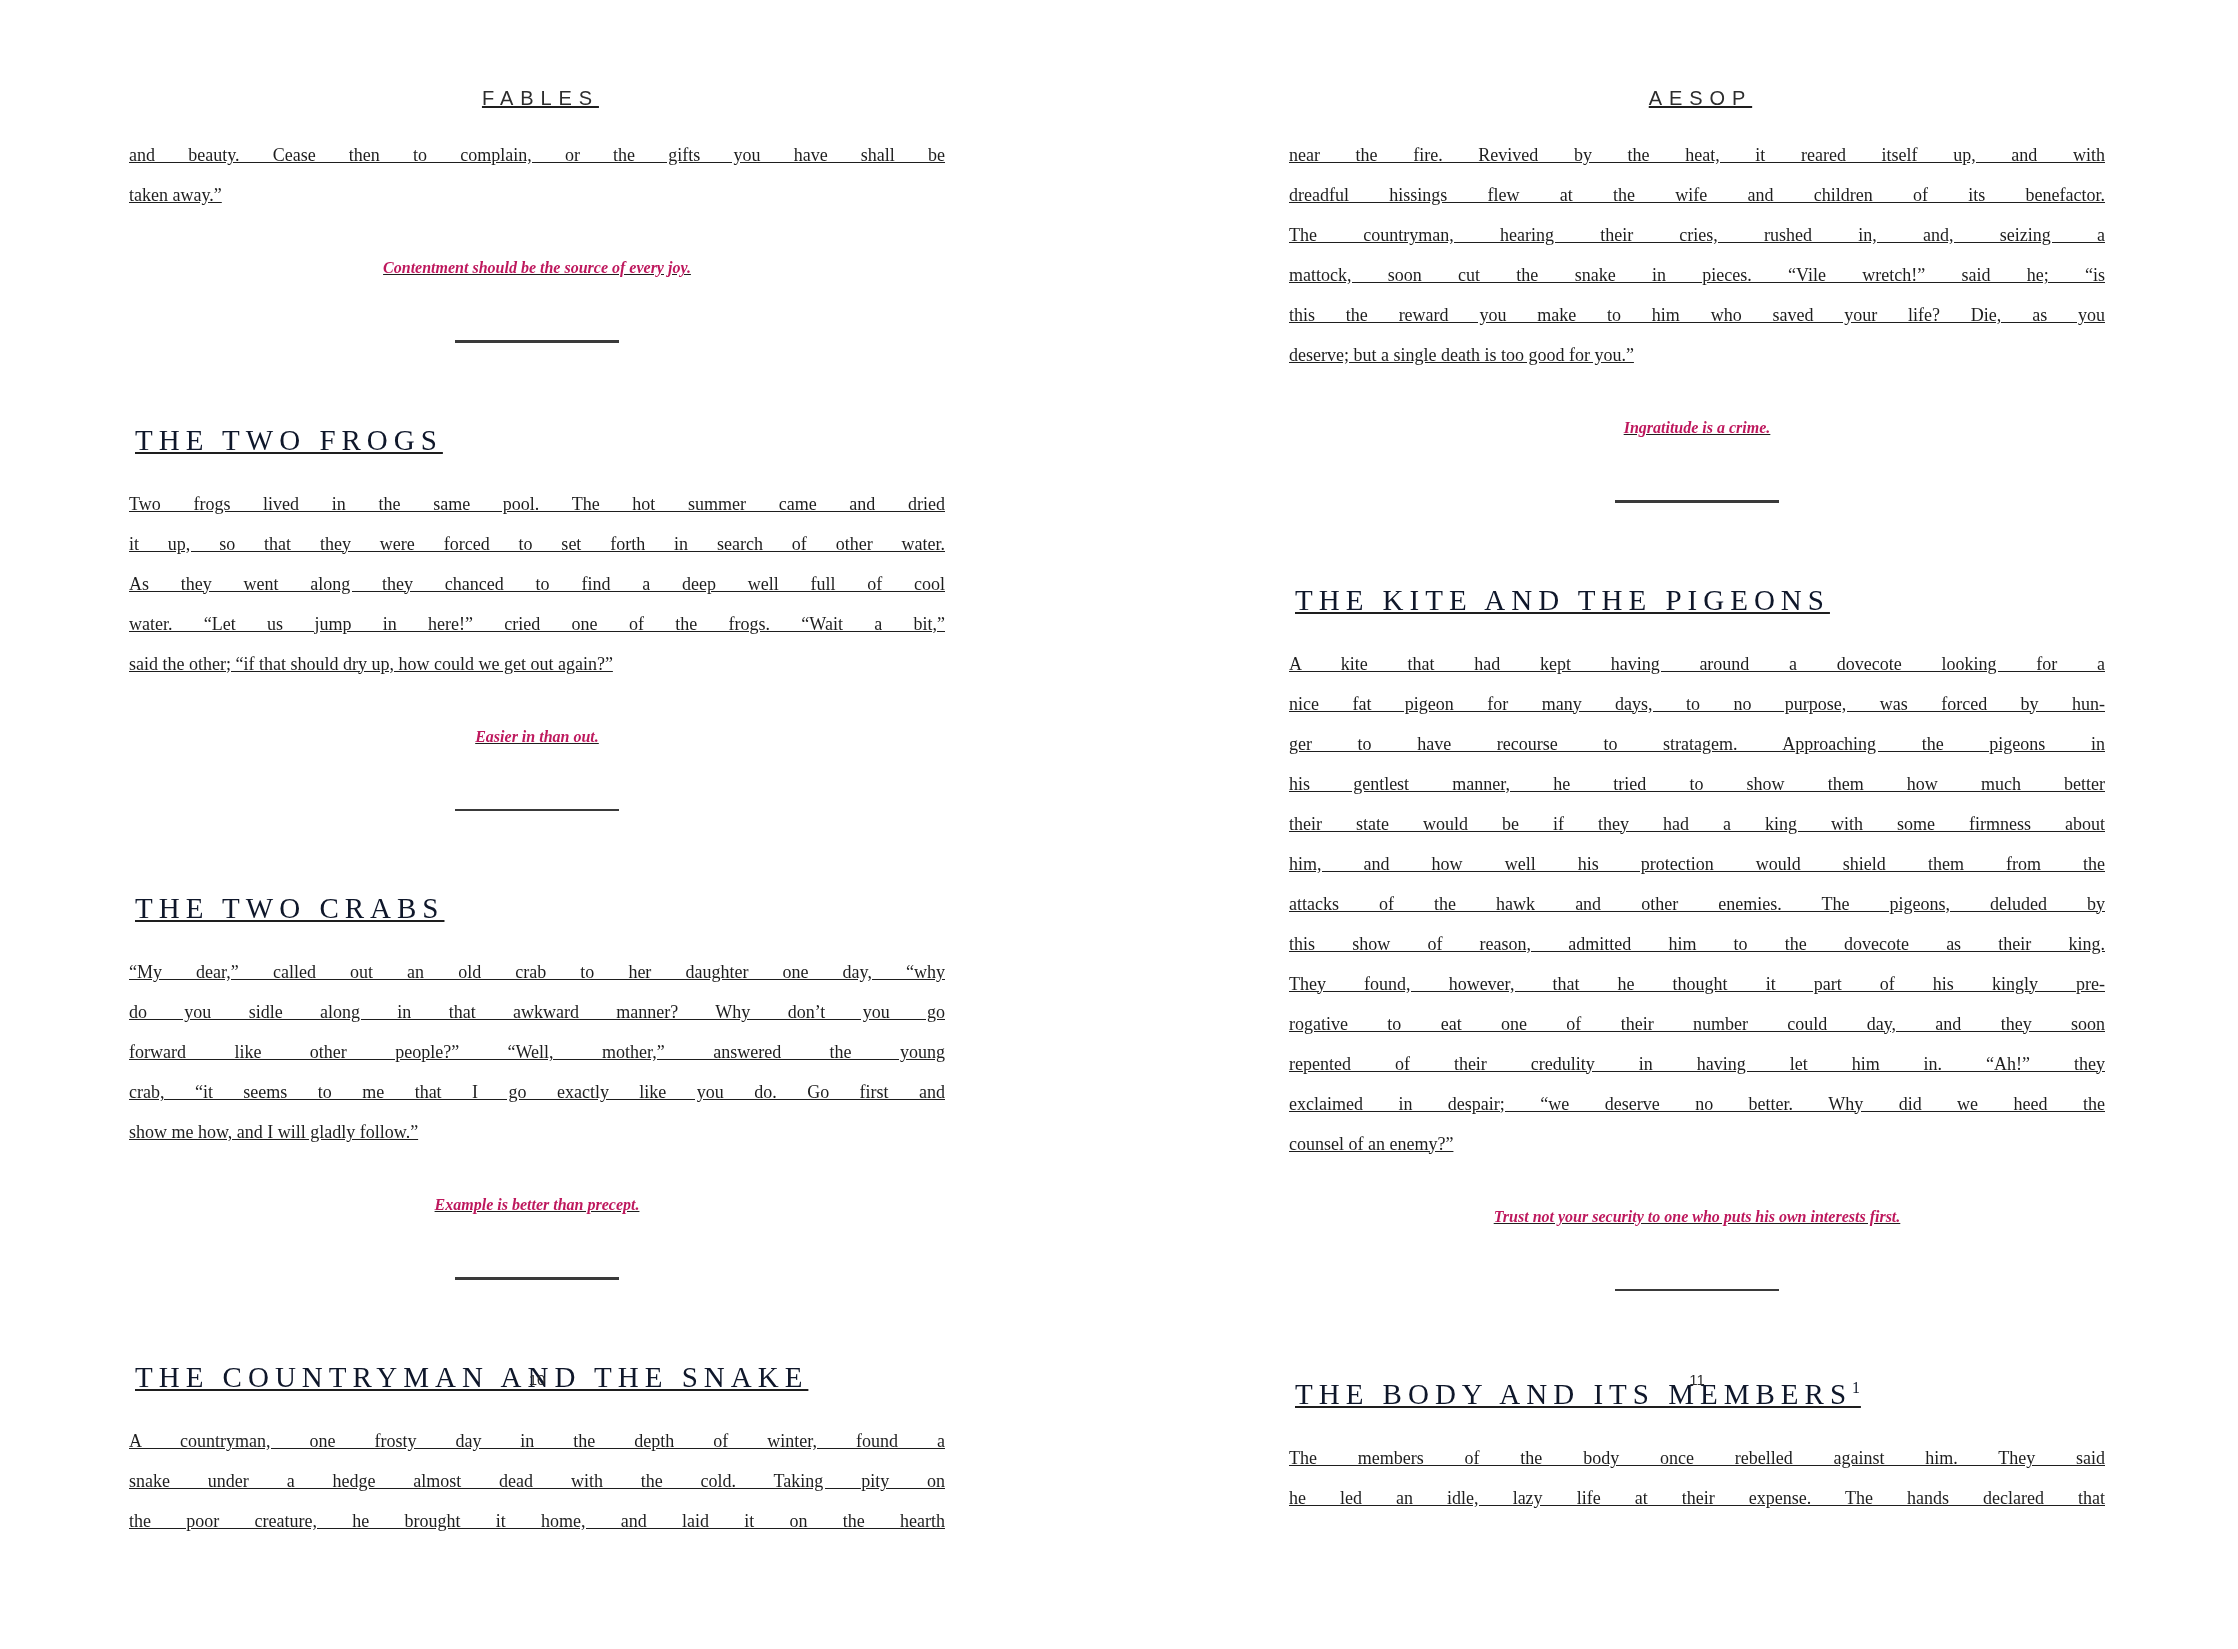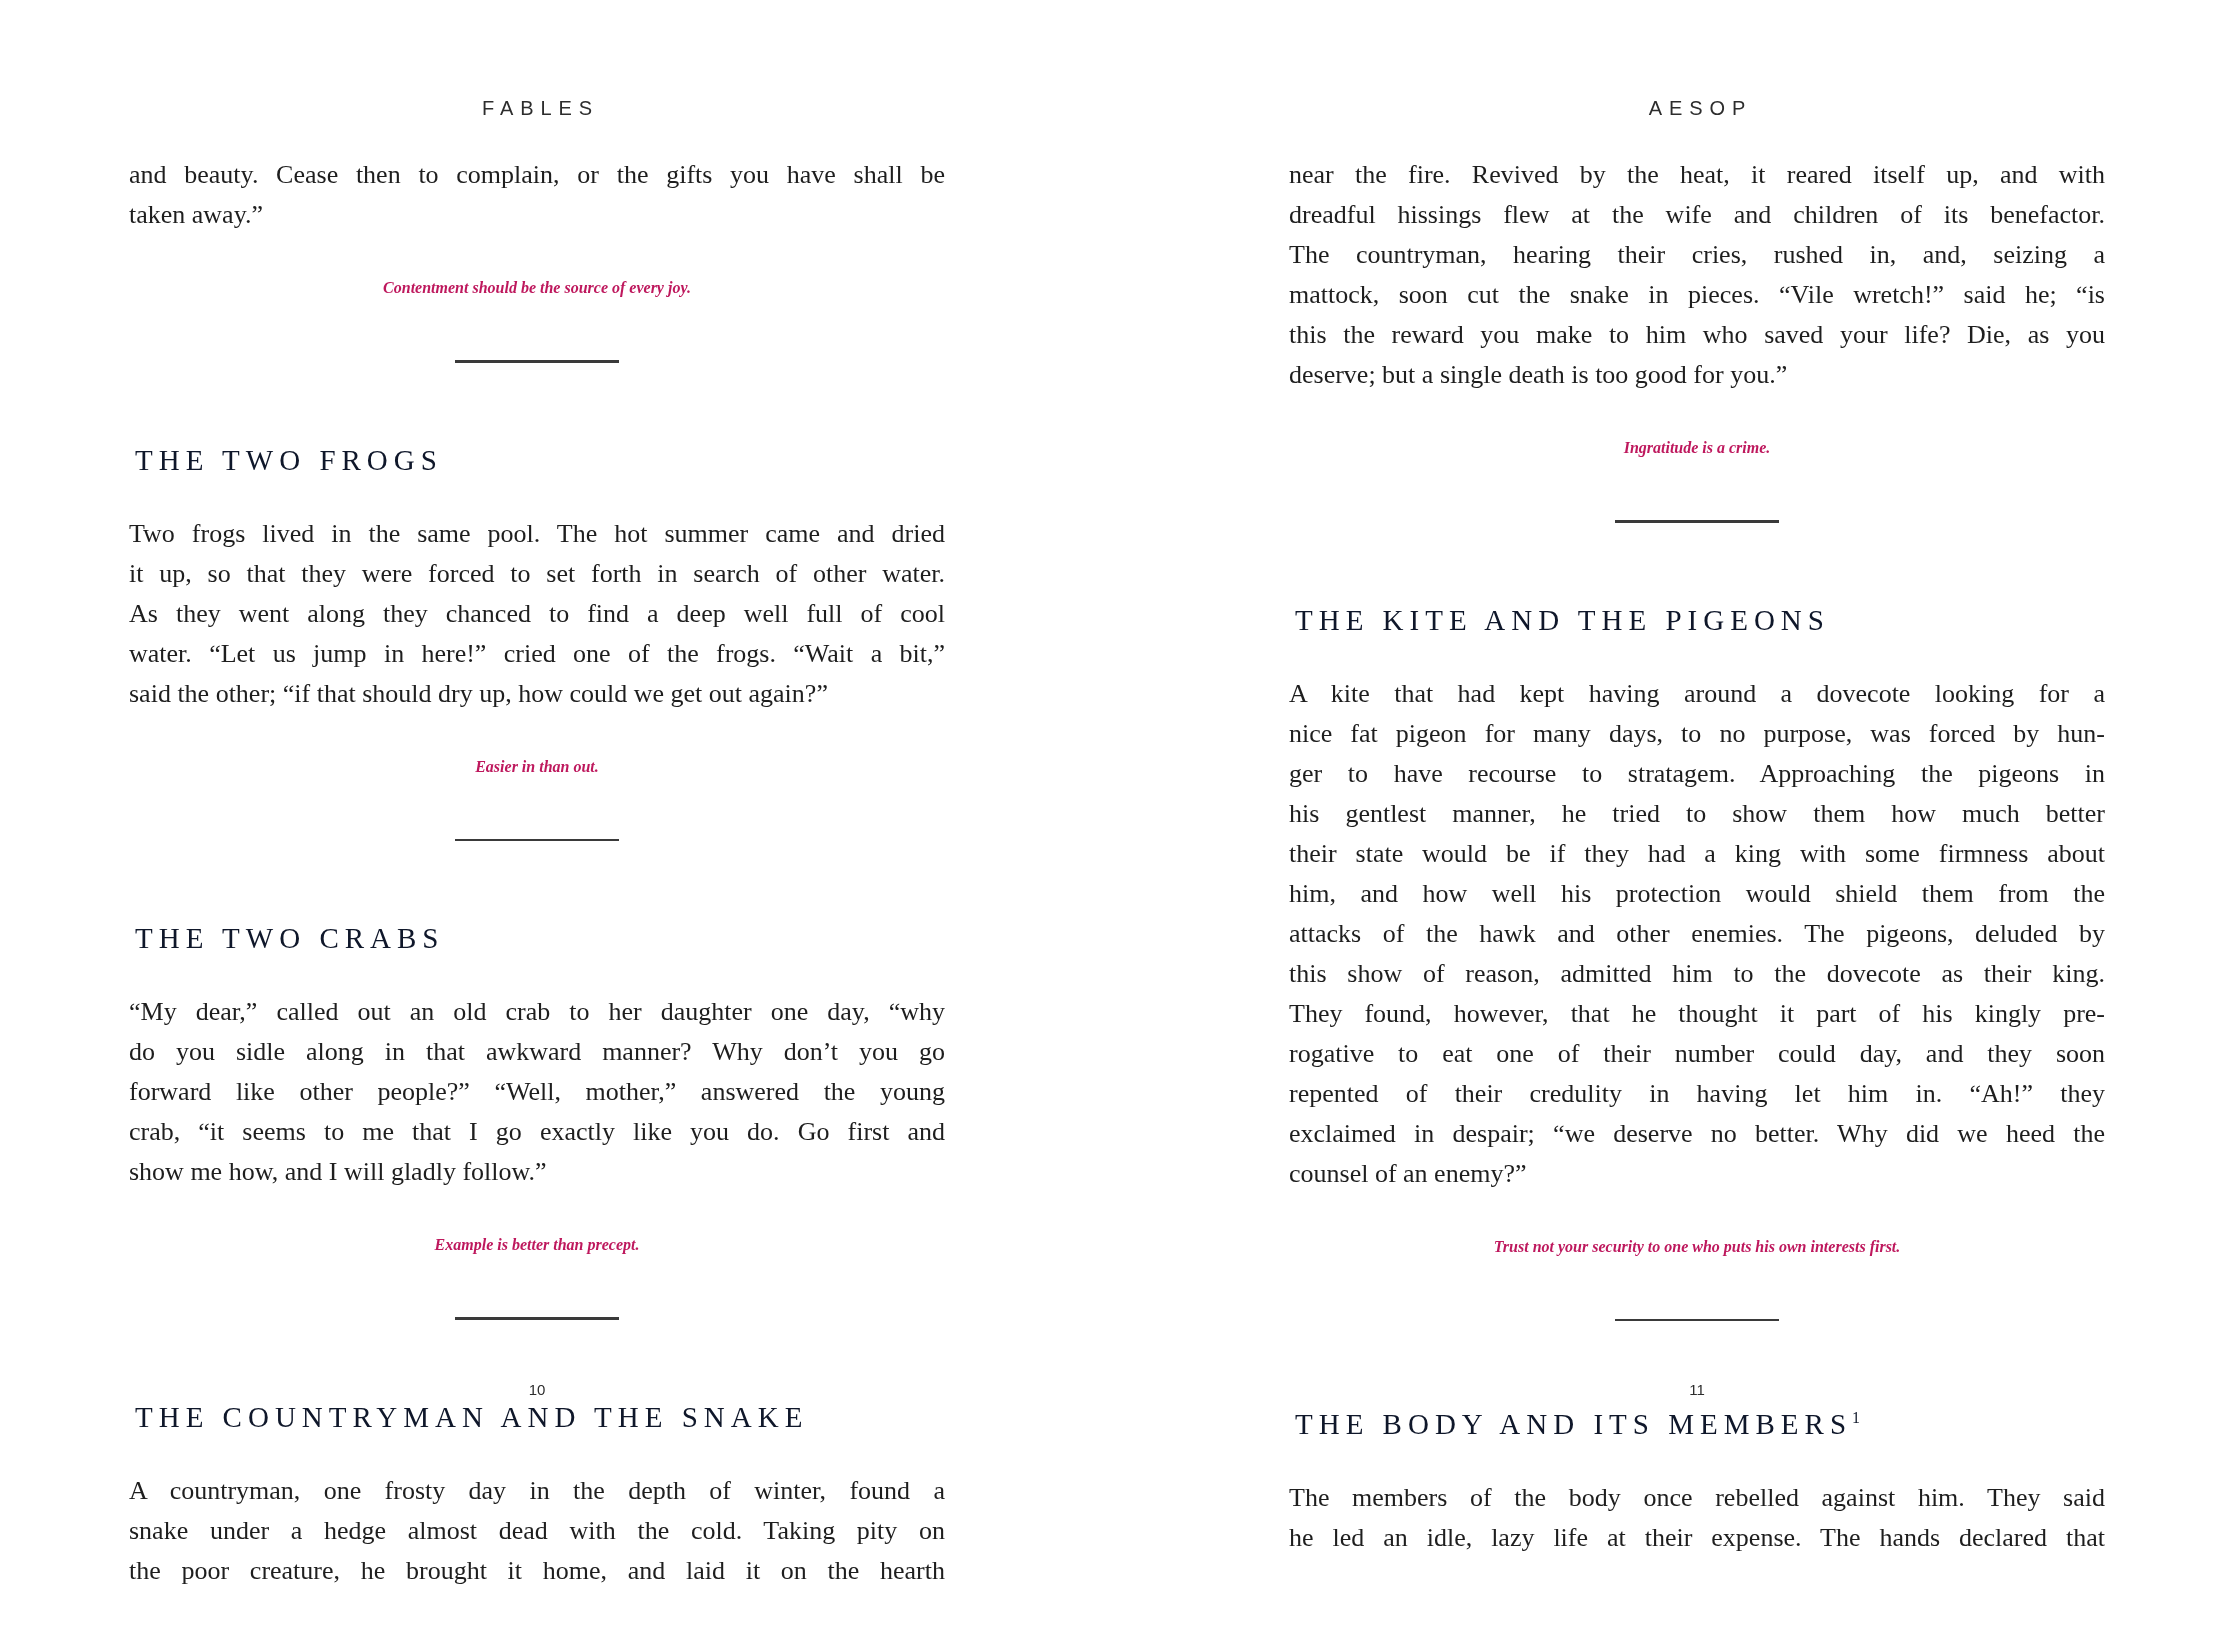--- a/index.html
+++ b/index.html
@@ -14,9 +14,10 @@
   }
   .page {
     position: absolute;
-    top: 12px;
+    top: 2px;
     width: 816px;
     height: 1427px;
+    text-decoration: underline;
   }
   .page.left  { left: 129px; }
   .page.right { left: 1289px; }

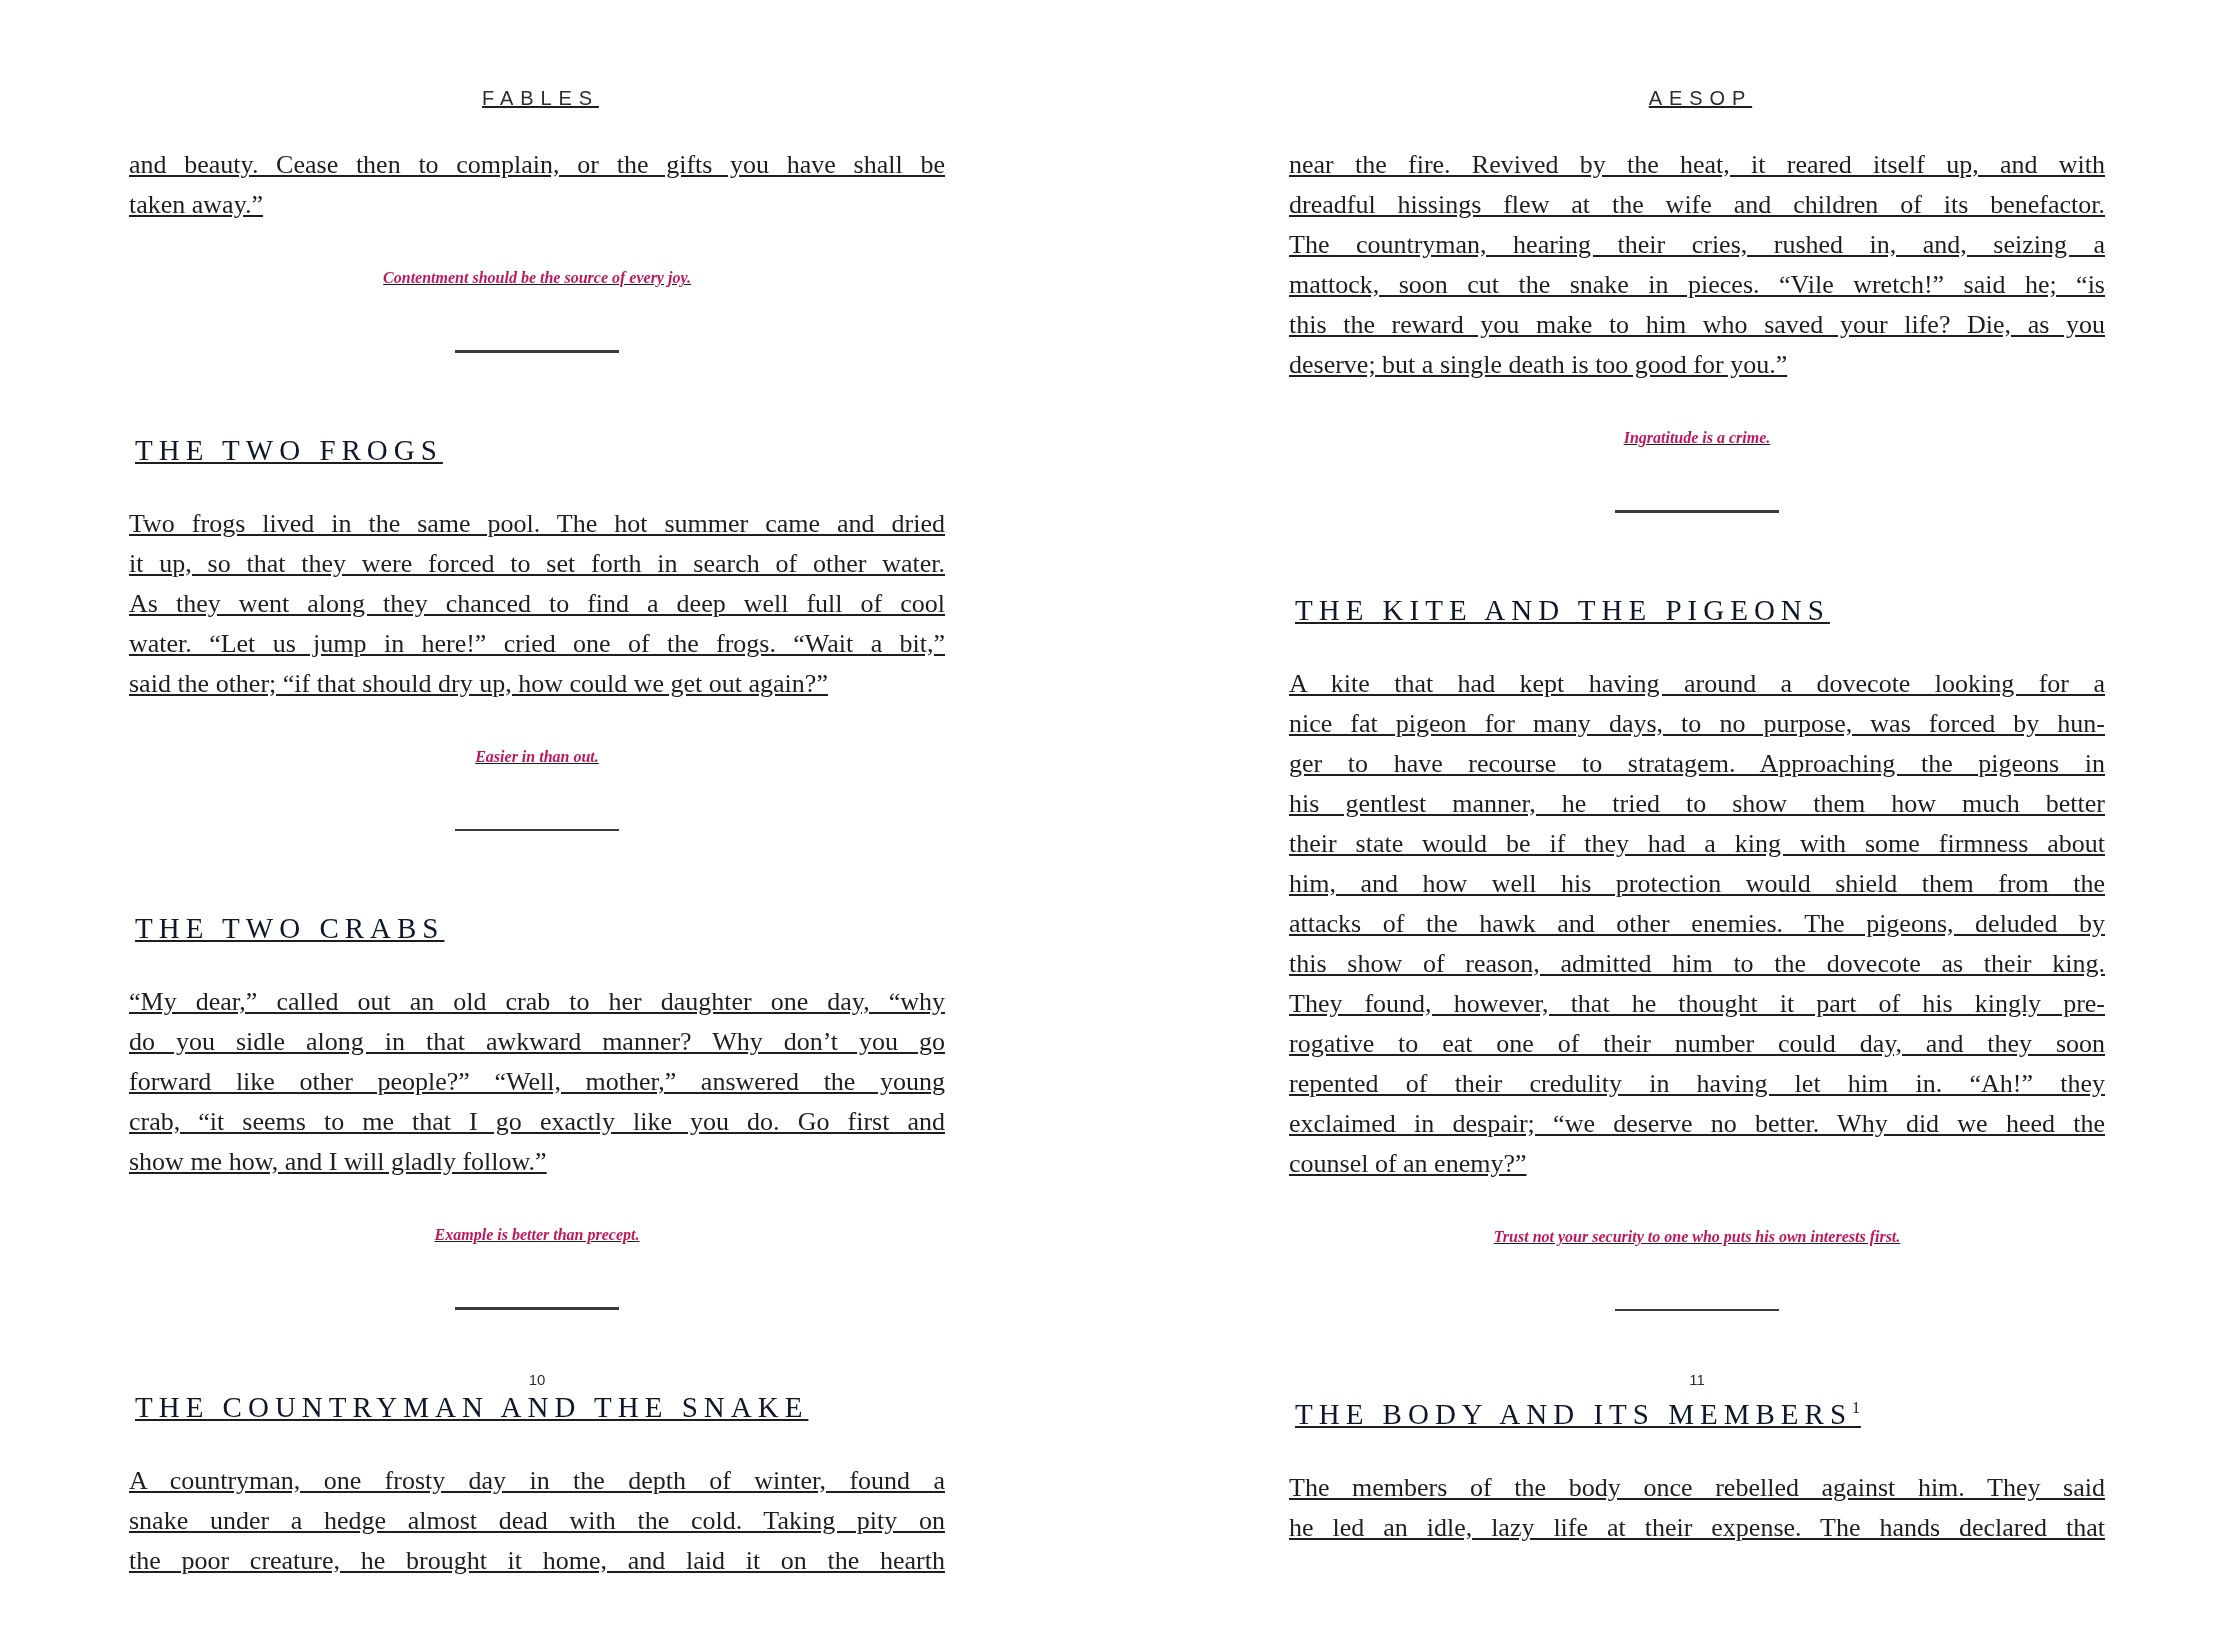--- a/index.html
+++ b/index.html
@@ -34,8 +34,8 @@
   }
 
   .para {
-    margin-top: 34px;
-    font-size: 26px;
+    margin-top: 24px;
+    font-size: 18px;
     line-height: 40px;
     color: #1e1e1e;
   }

